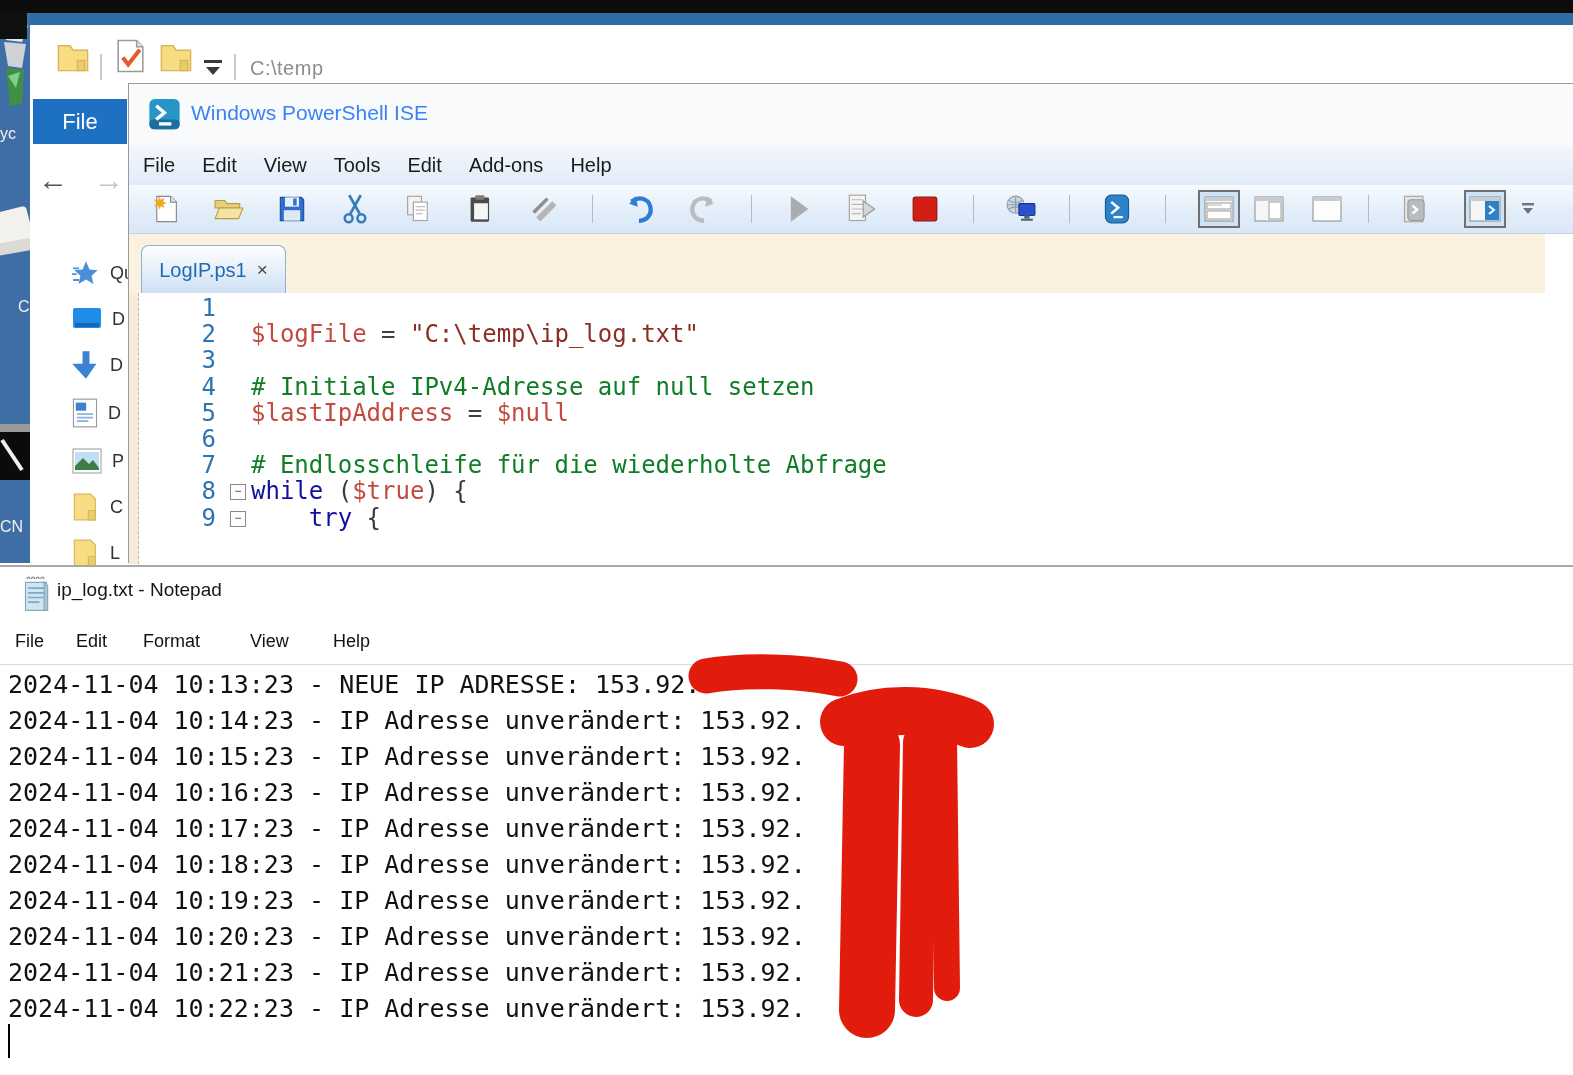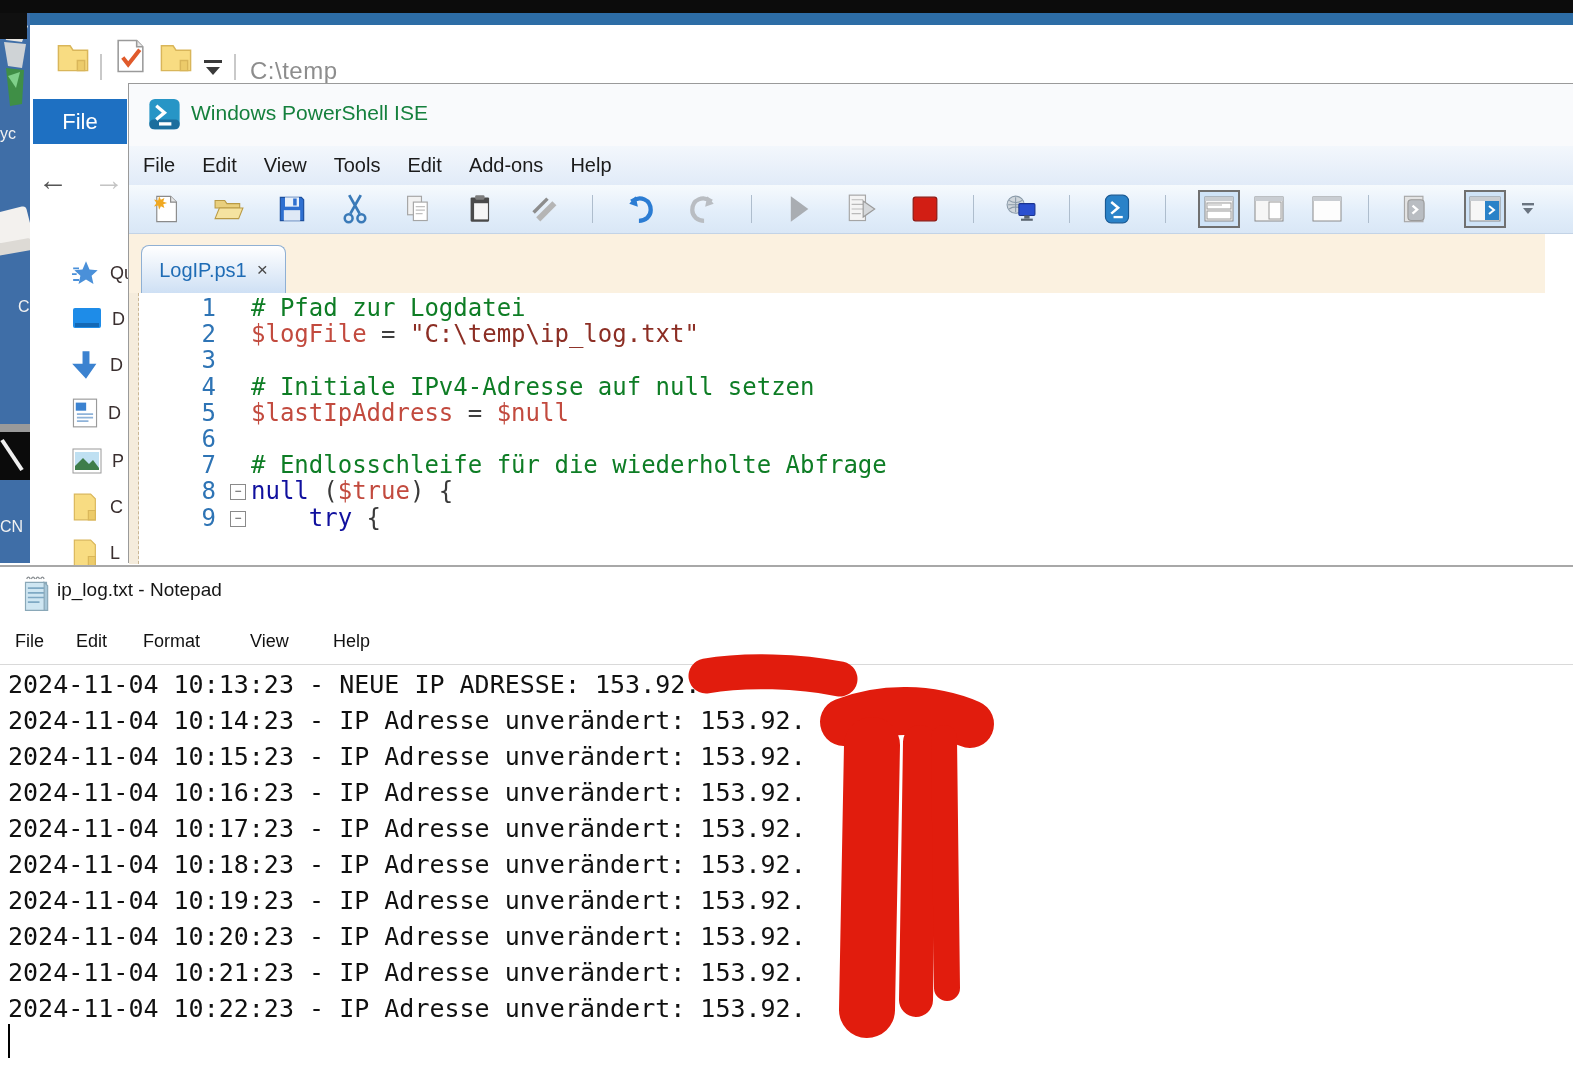--- a/index.html
+++ b/index.html
@@ -18,7 +18,7 @@
   .exp-bluestrip{left:0;top:0;width:1543px;height:12px;background:var(--explorer-bar-blue);}
   .exp-body{left:0;top:12px;width:1543px;height:538px;background:#fff;}
   .qat-sep{width:2px;height:26px;background:#c9c9c9;top:29px;}
-  .qat-path{top:32px;font-size:24px;color:#8d8d8d;letter-spacing:.5px;}
+  .qat-path{top:32px;font-size:20px;color:#8d8d8d;letter-spacing:.5px;}
   .file-btn{left:3px;top:74px;width:94px;height:45px;background:var(--file-button-blue);
      color:#fff;font-size:22px;display:flex;align-items:center;justify-content:center;cursor:pointer;}
   .nav-arrow{font-size:30px;line-height:26px;}

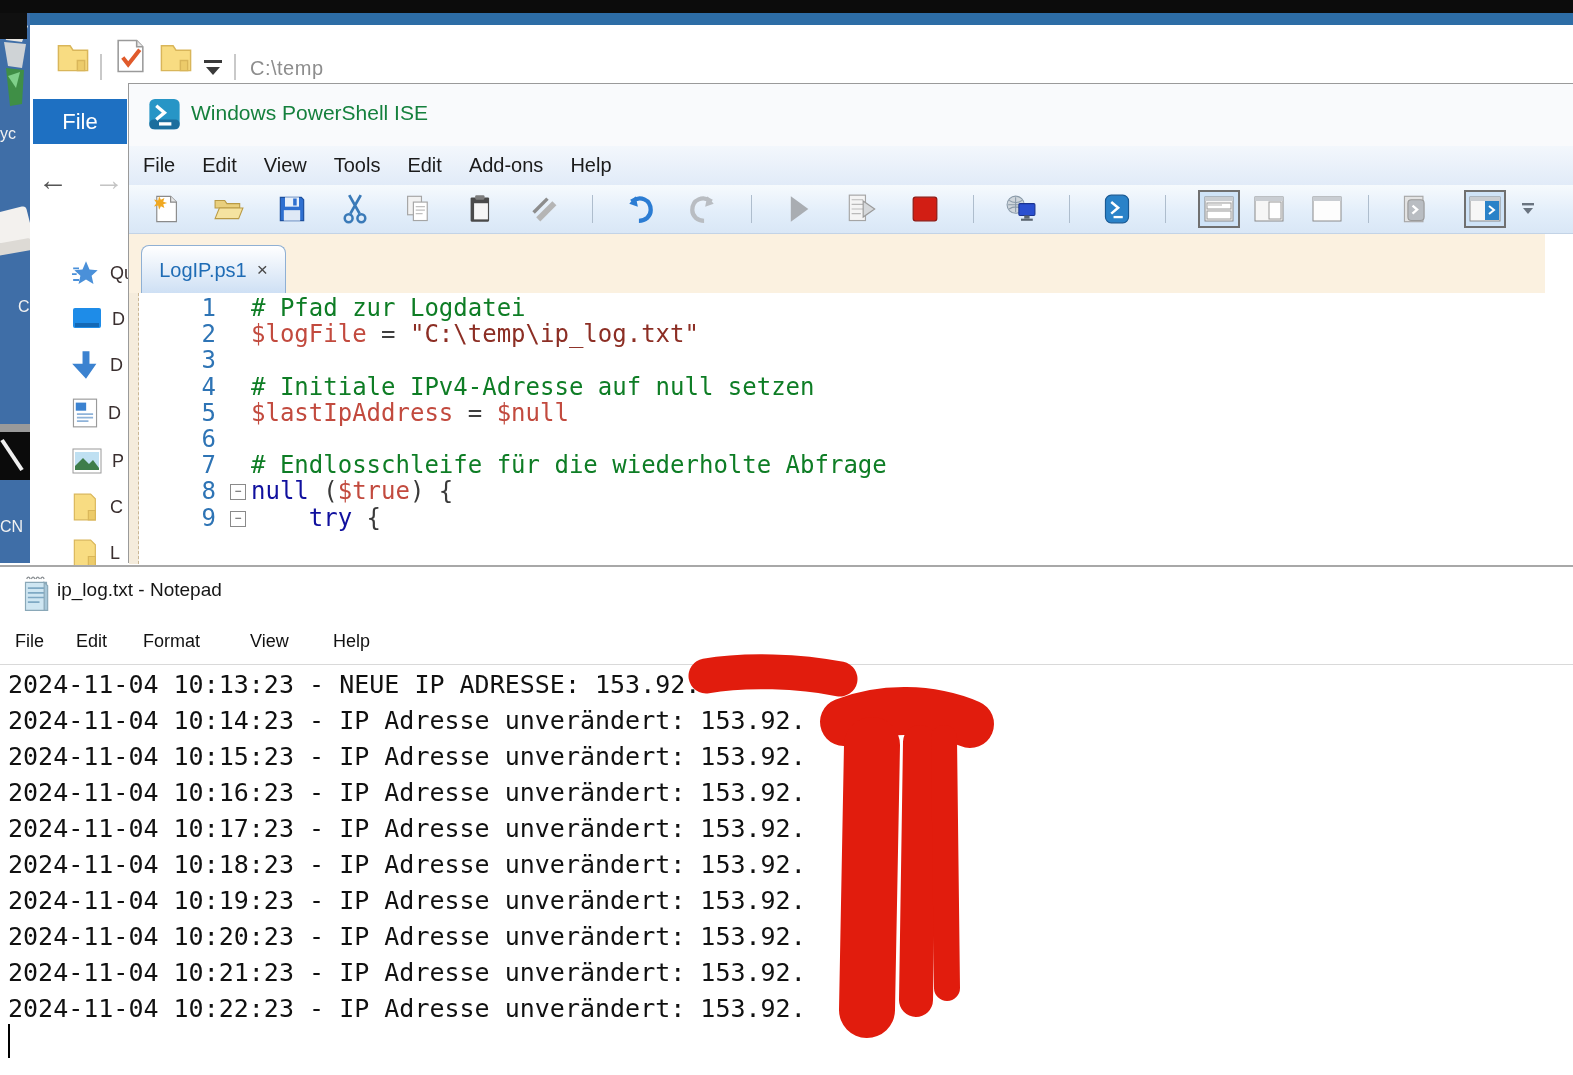--- a/index.html
+++ b/index.html
@@ -29,7 +29,7 @@
   .ise{left:128px;top:83px;width:1445px;height:480px;z-index:3;background:#fff;
        border-left:1px solid #9a9a9a;border-top:1px solid #9a9a9a;box-sizing:border-box;}
   .ise-title{left:0;top:0;width:1445px;height:62px;background:#f9fafc;}
-  .ise-title-text{left:62px;top:17px;font-size:21px;color:#15803d;}
+  .ise-title-text{left:62px;top:17px;font-size:21px;color:#3b82f6;}
   .ise-menu{left:0;top:62px;width:1445px;height:39px;
      background:linear-gradient(#f3f7fc,#e1ebf8);display:flex;align-items:center;padding-left:14px;box-sizing:border-box;}
   .ise-menu span{font-size:20px;color:#1b1b1b;margin-right:27px;cursor:pointer;}

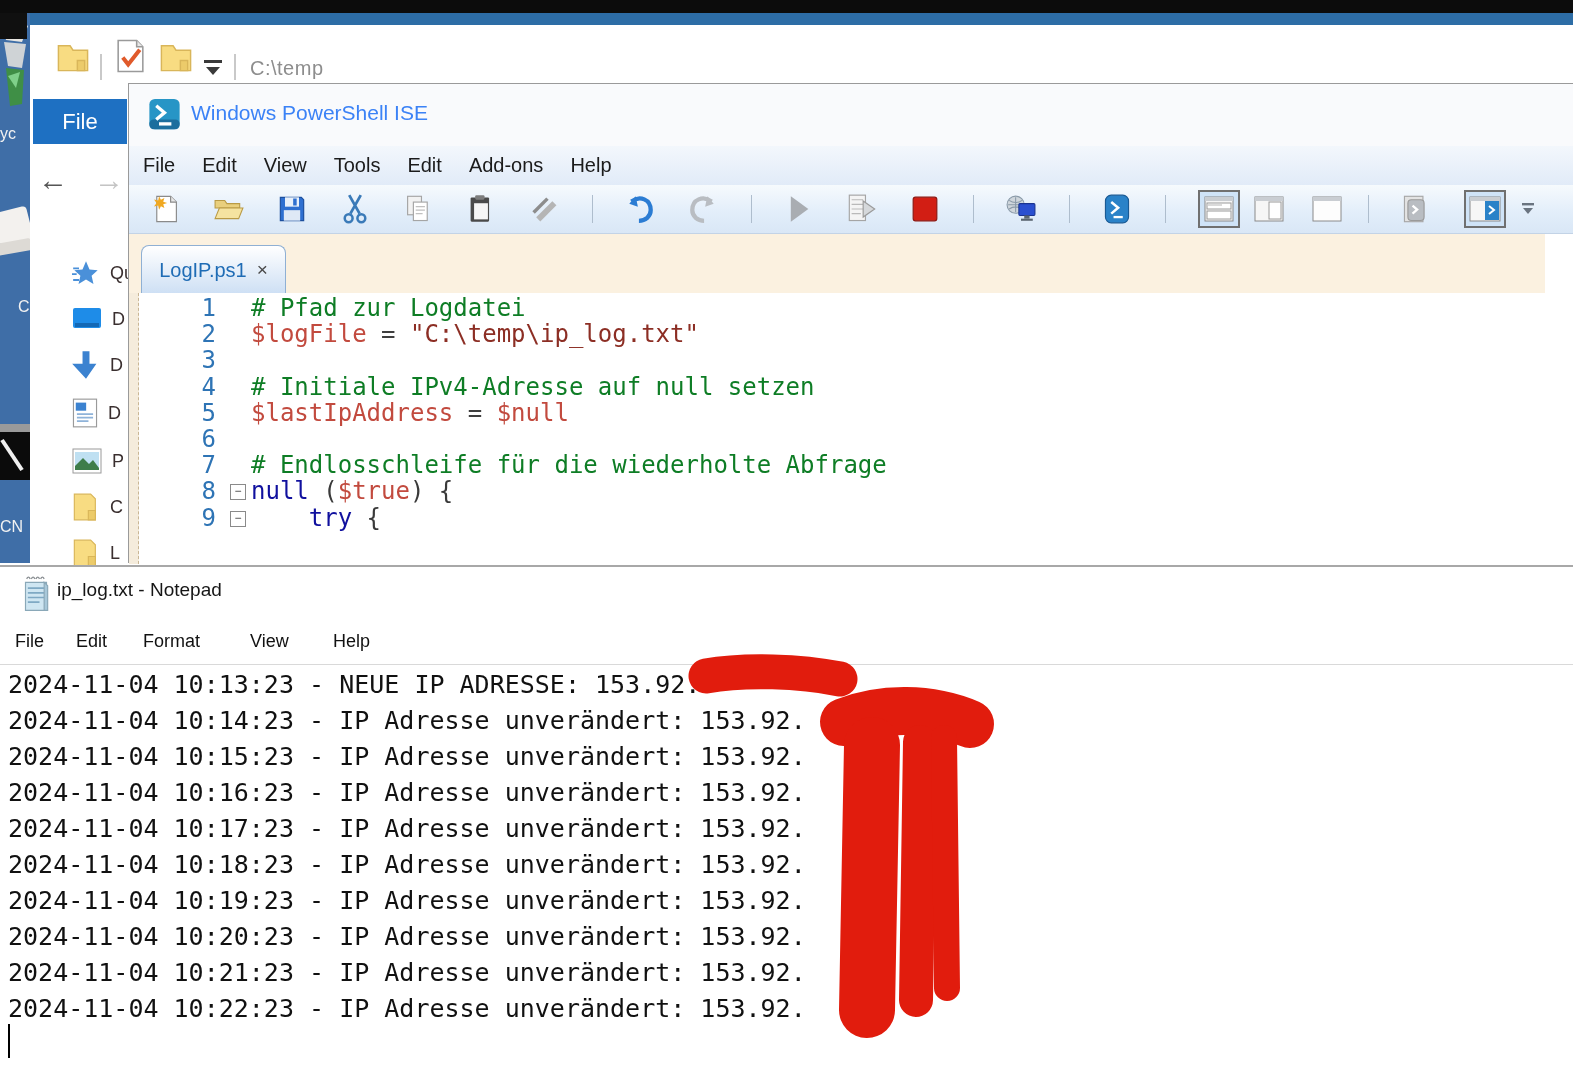--- a/index.html
+++ b/index.html
@@ -364,7 +364,7 @@
     <div class="abs editor">
       <div class="abs margin-strip"></div>
       <div class="abs code-lines" id="code-lines">
-          <div class="code-row"><span class="ln">1</span><span class="cmt"># Pfad zur Logdatei</span></div>
+          <div class="code-row"><span class="ln">1</span></div>
           <div class="code-row"><span class="ln">2</span><span class="var">$logFile</span><span class="op"> = </span><span class="str">"C:\temp\ip_log.txt"</span></div>
           <div class="code-row"><span class="ln">3</span></div>
           <div class="code-row"><span class="ln">4</span><span class="cmt"># Initiale IPv4-Adresse auf null setzen</span></div>

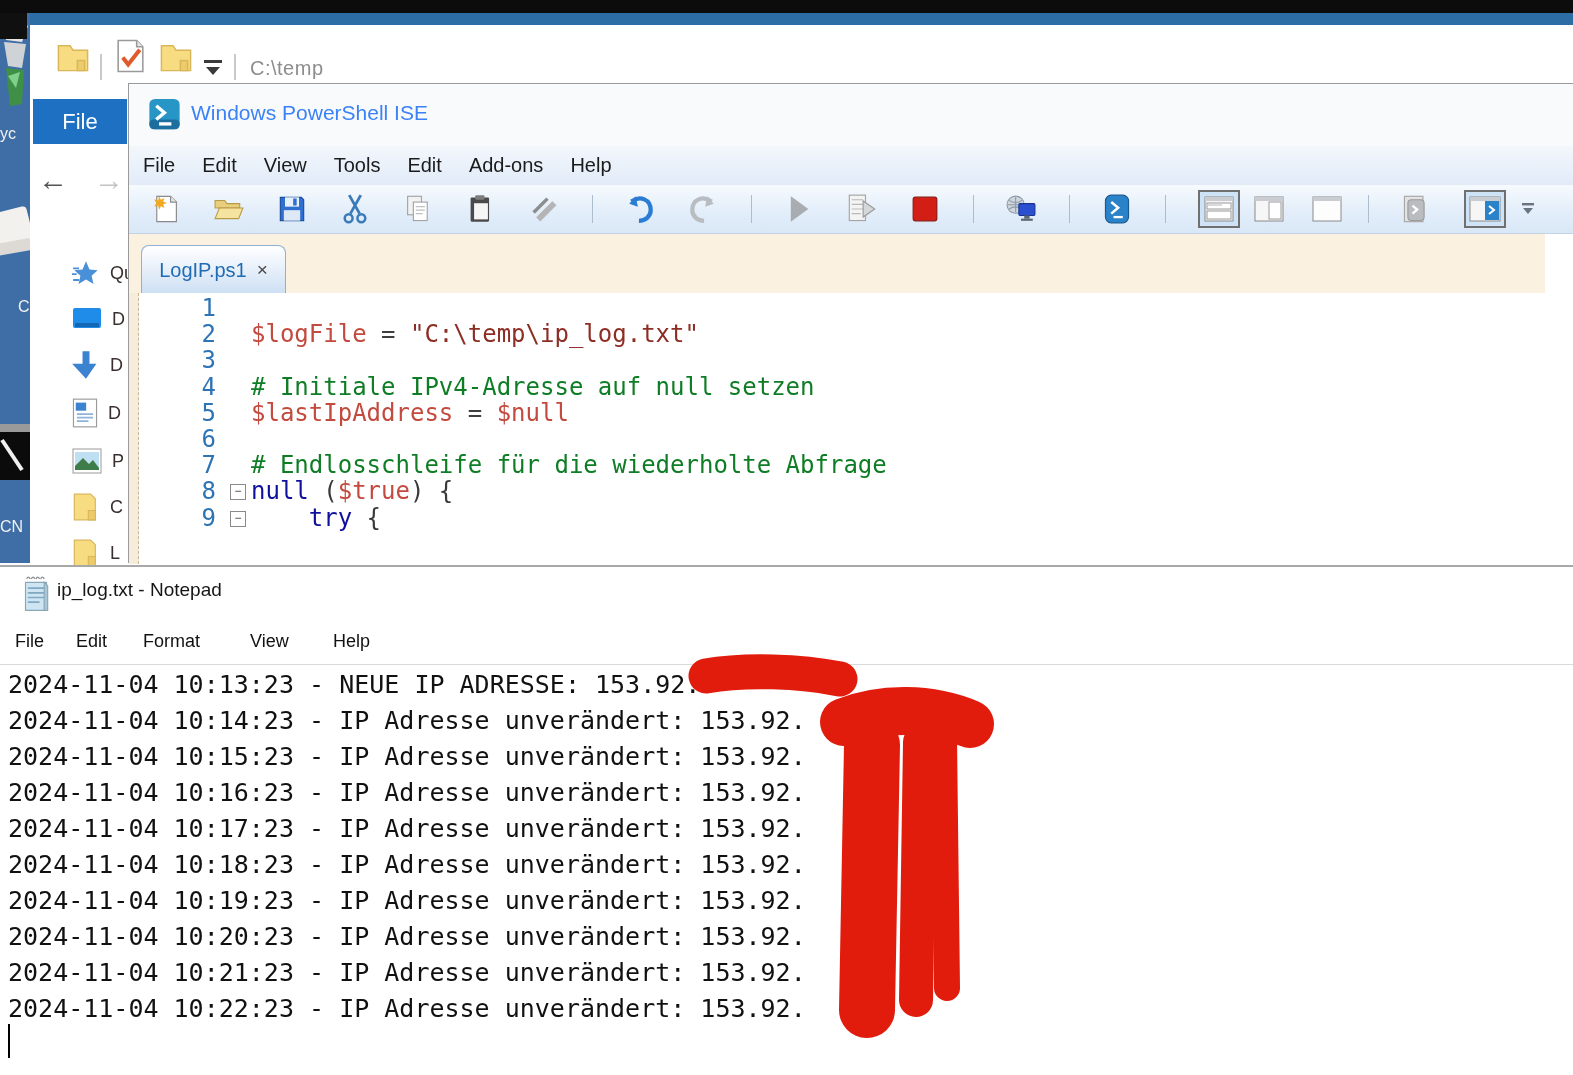--- a/index.html
+++ b/index.html
@@ -371,7 +371,7 @@
           <div class="code-row"><span class="ln">5</span><span class="var">$lastIpAddress</span><span class="op"> = </span><span class="var">$null</span></div>
           <div class="code-row"><span class="ln">6</span></div>
           <div class="code-row"><span class="ln">7</span><span class="cmt"># Endlosschleife für die wiederholte Abfrage</span></div>
-          <div class="code-row"><span class="ln">8</span><span class="fold-box">−</span><span class="kw">null</span><span class="pun"> (</span><span class="var">$true</span><span class="pun">) {</span></div>
+          <div class="code-row"><span class="ln">8</span><span class="fold-box">−</span><span class="kw">while</span><span class="pun"> (</span><span class="var">$true</span><span class="pun">) {</span></div>
           <div class="code-row"><span class="ln">9</span><span class="fold-box">−</span><span class="pun">    </span><span class="kw">try</span><span class="pun"> {</span></div>
         </div>
 

